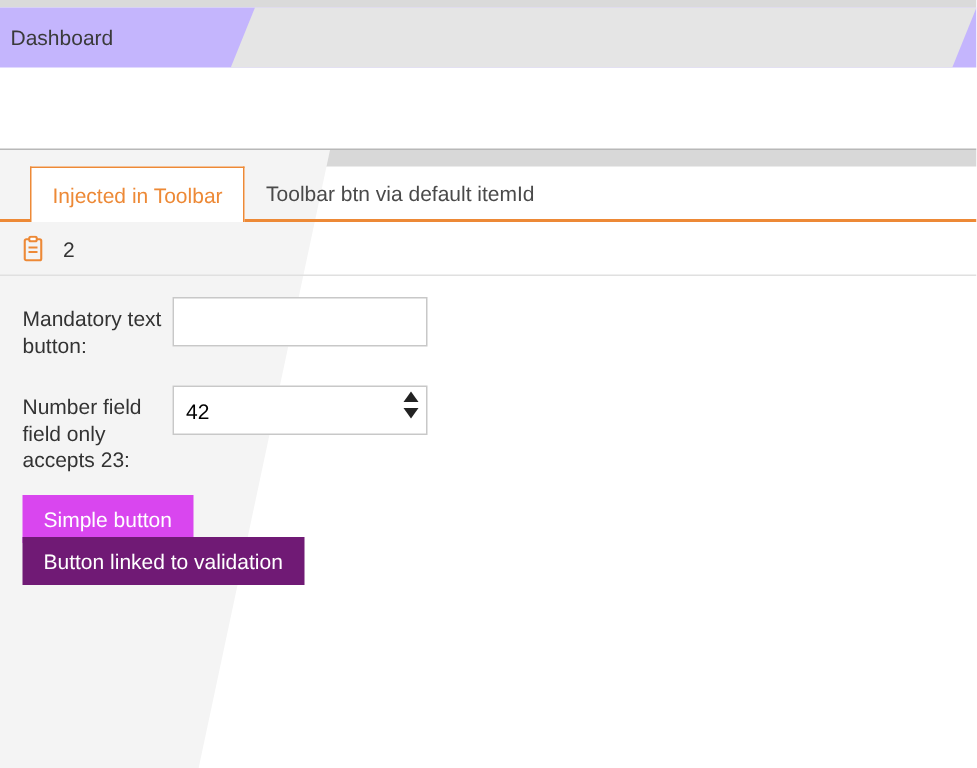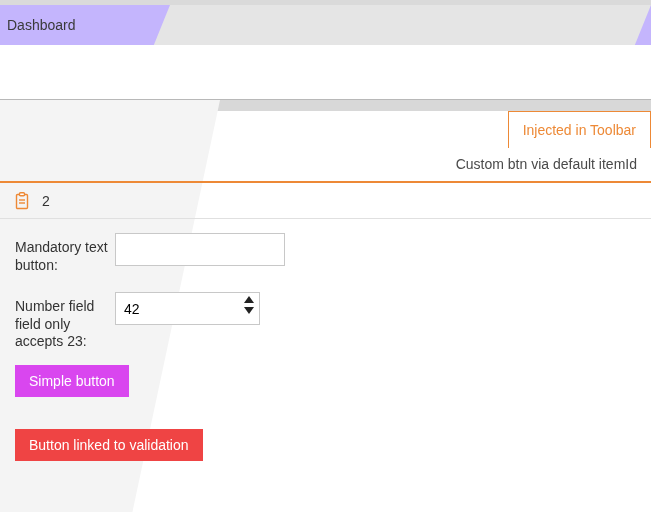--- a/index.html
+++ b/index.html
@@ -74,7 +74,6 @@
     align-items: flex-end;
     border-bottom: 2px solid #ed8936;
     padding-left: 20px;
-    flex-direction: column;
   }
   .tab {
     padding: 10px 14px 9px;

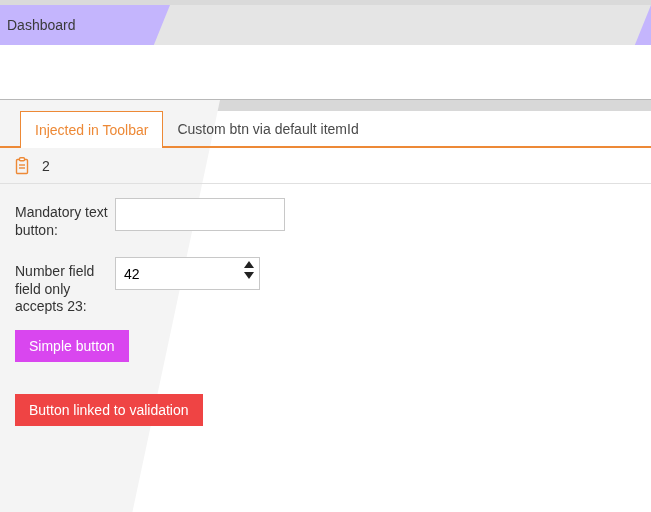--- a/index.html
+++ b/index.html
@@ -198,7 +198,7 @@
         <span>Injected in Toolbar</span>
       </div>
       <div class="tab">
-        <span>Custom btn via default itemId</span>
+        <span>Toolbar btn via default itemId</span>
       </div>
     </div>
 

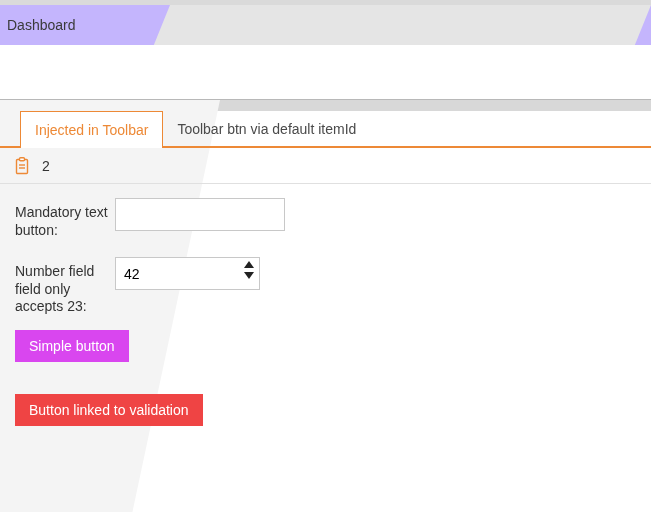--- a/index.html
+++ b/index.html
@@ -134,7 +134,7 @@
   }
   .num-wrap {
     position: relative;
-    width: 145px;
+    width: 170px;
   }
   .num-input {
     width: 100%;

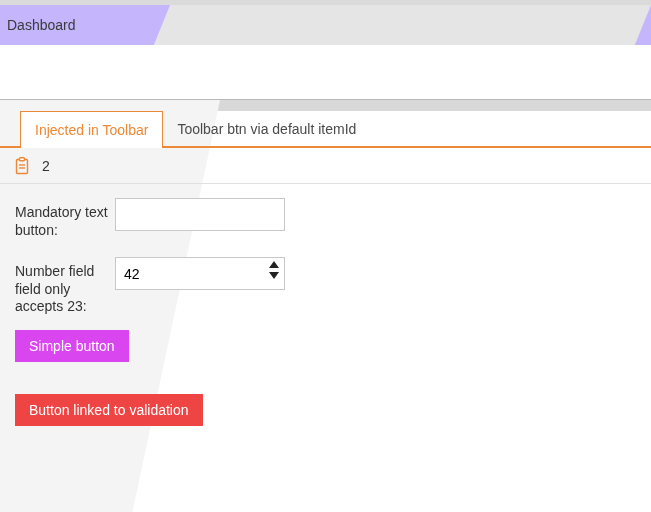--- a/index.html
+++ b/index.html
@@ -172,9 +172,8 @@
   }
   .btn.primary { background: #d946ef; }
   .btn.disabled {
-    background: #ef4444;
+    background: #701a75;
     cursor: default;
-    margin-top: 36px;
   }
 </style>
 </head>

